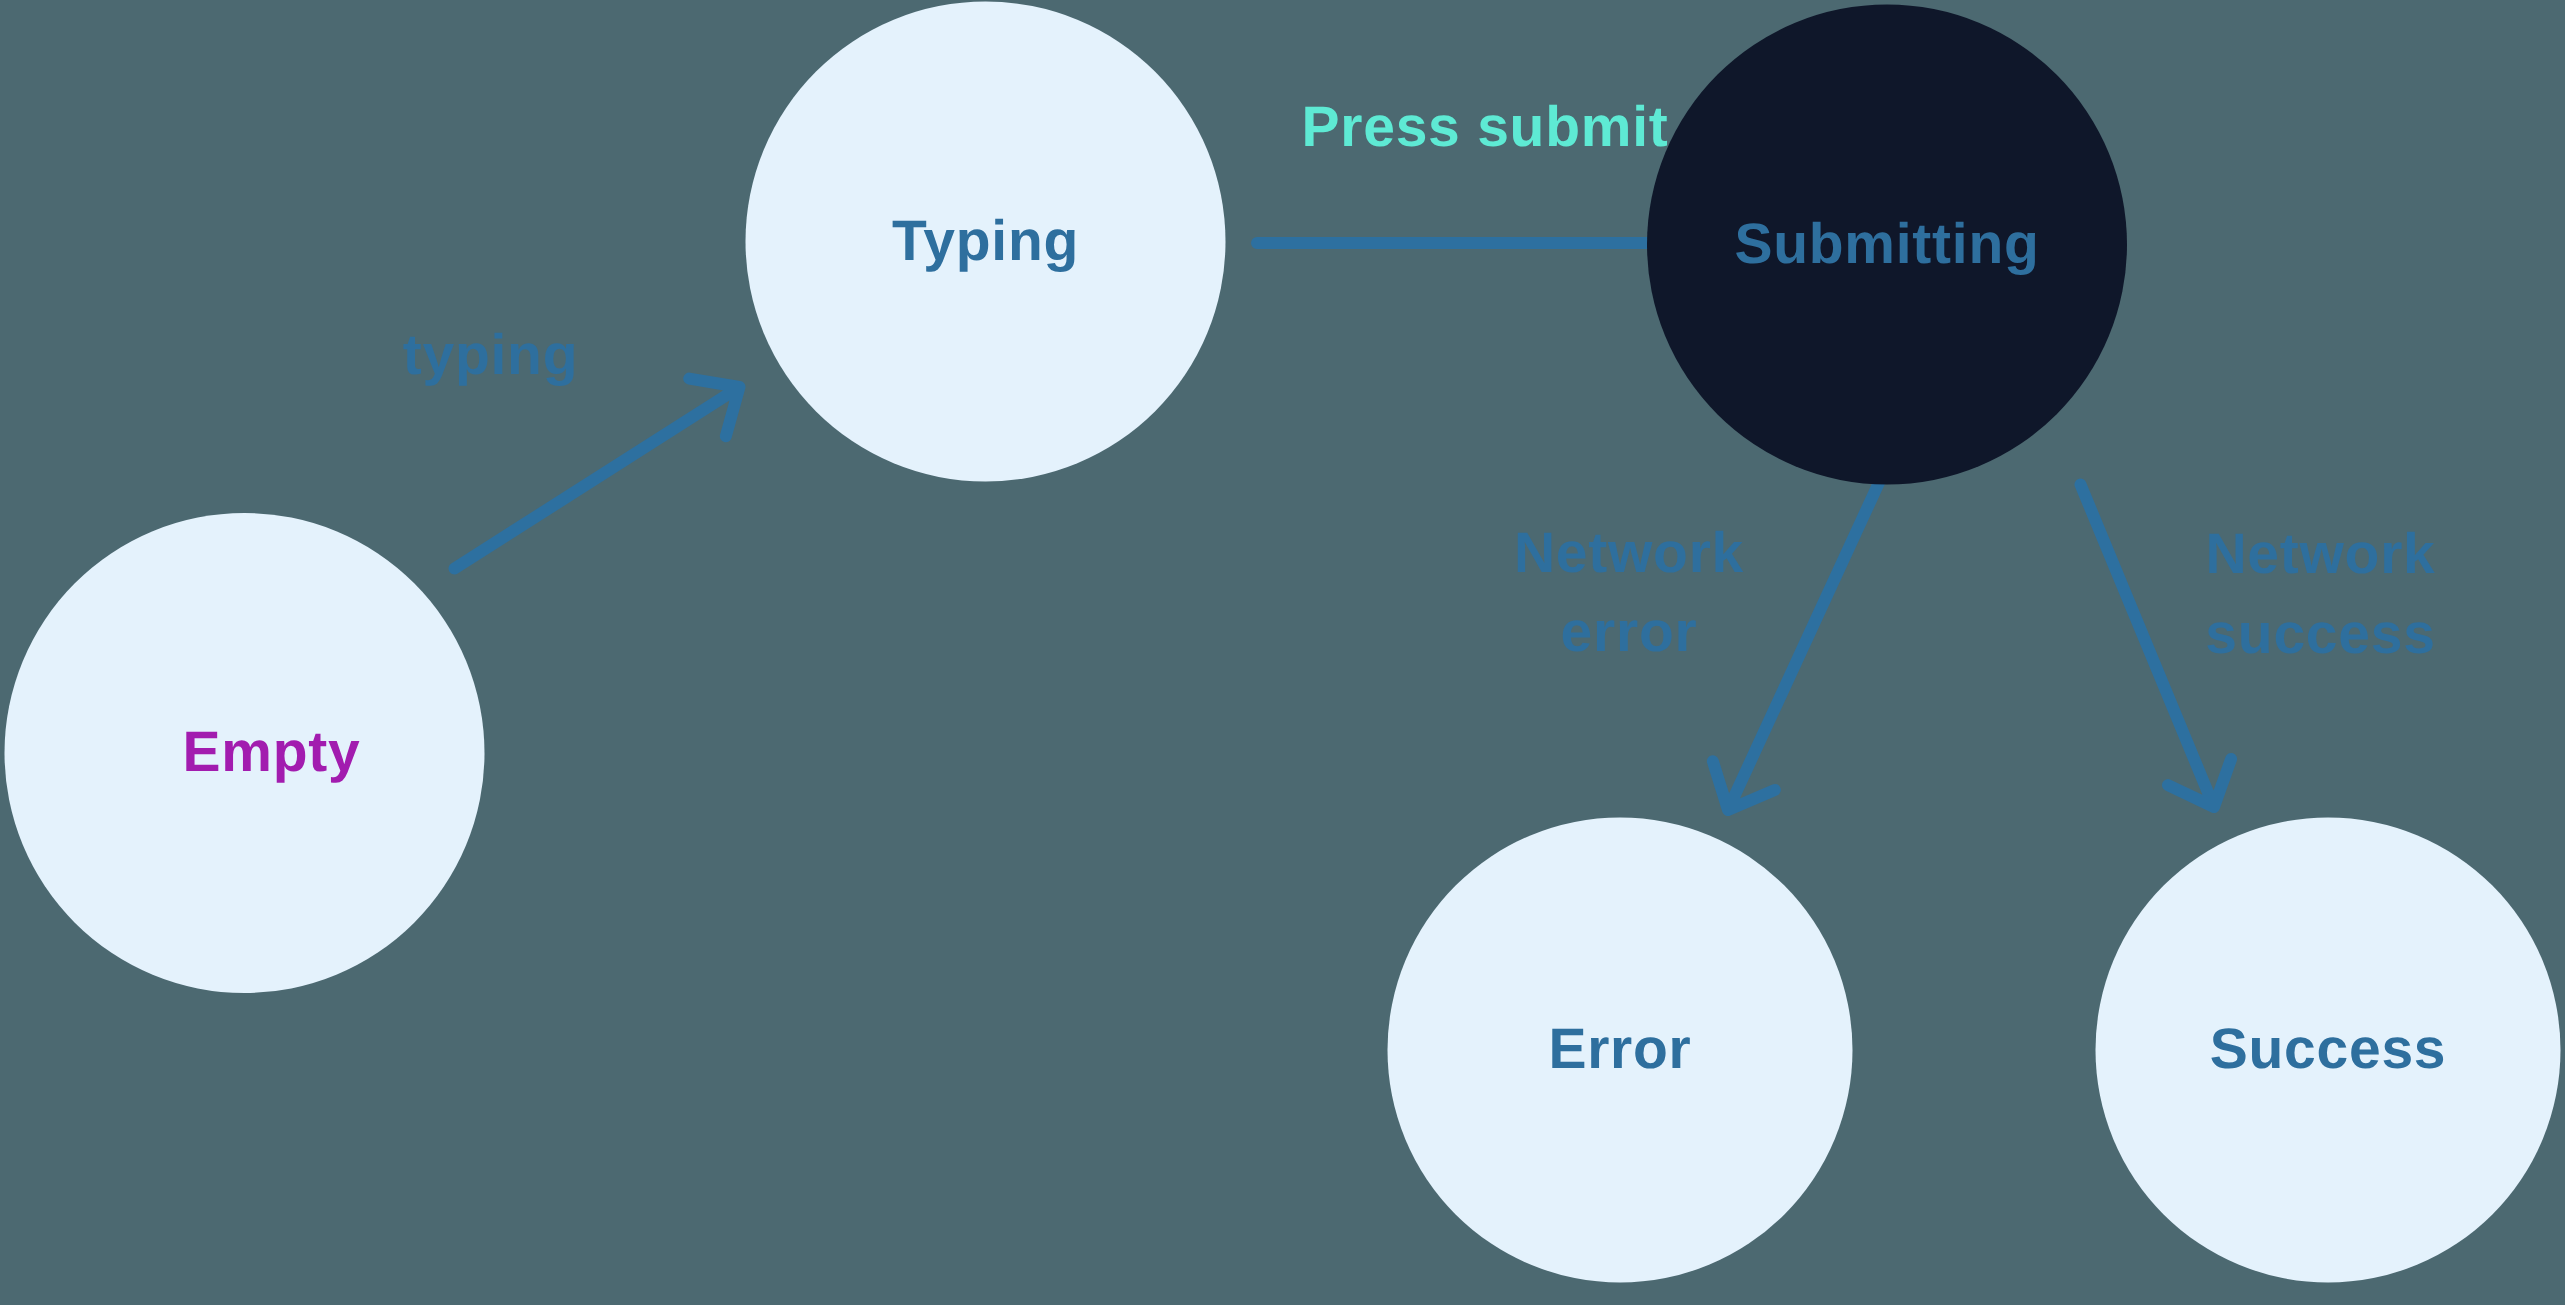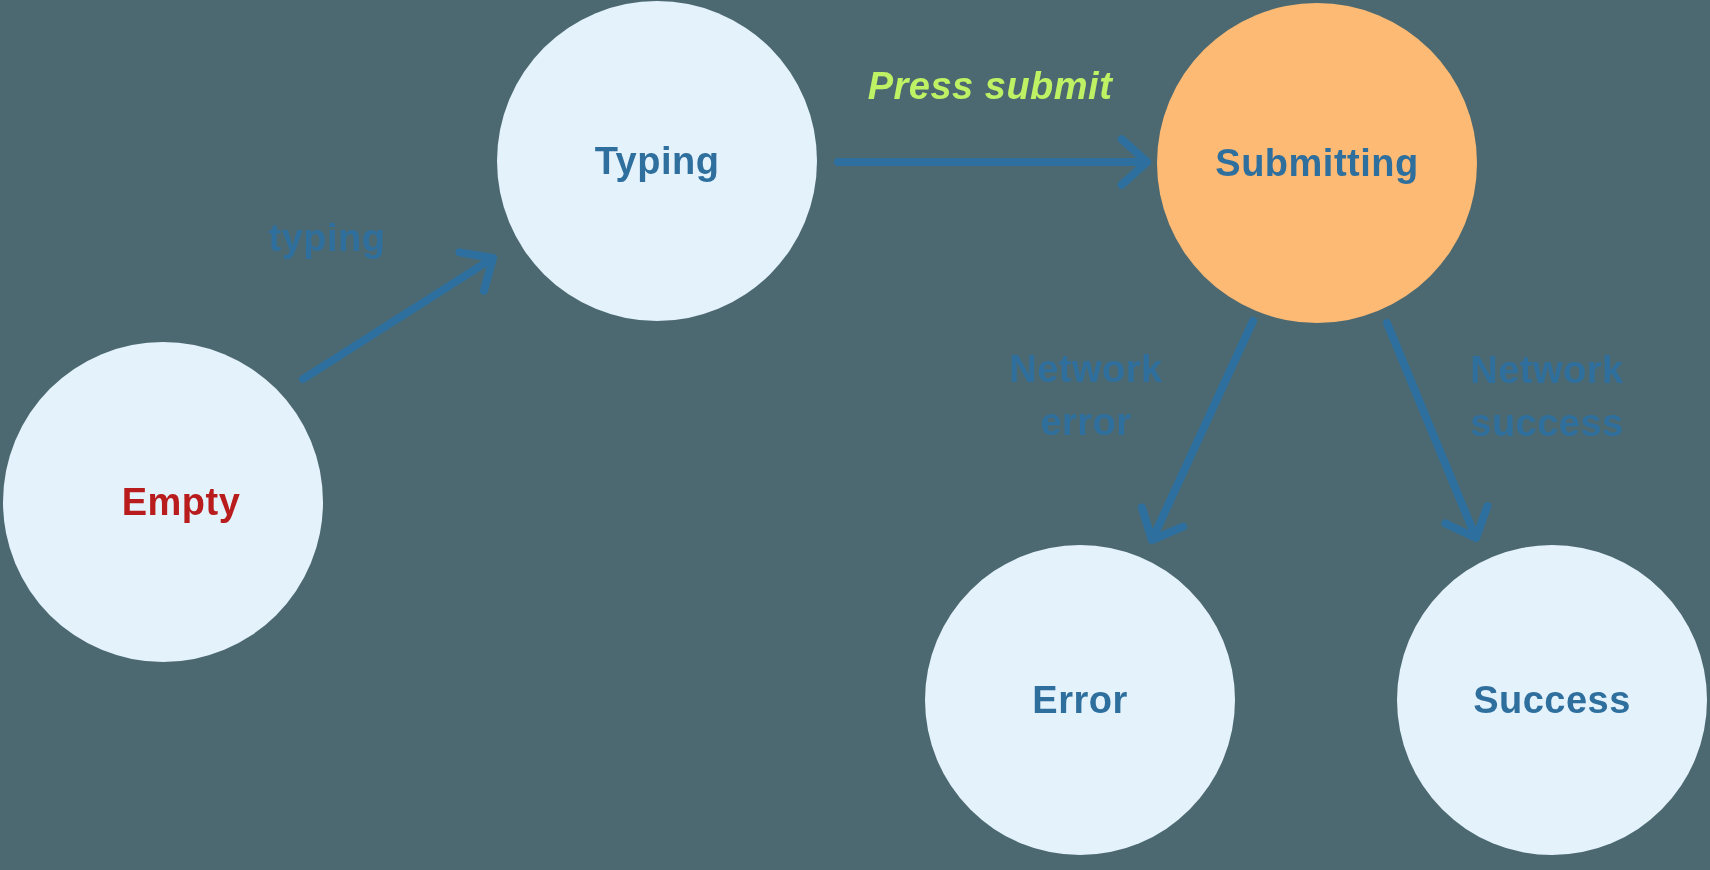--- a/index.html
+++ b/index.html
@@ -80,7 +80,7 @@
       <div class="edge-label" style="left: 327px; top: 238px; color: rgb(46, 111, 158);">
         <div>typing</div>
       </div>
-      <div class="edge-label" style="left: 990px; top: 86px; color: #bef264; font-style: italic;">
+      <div class="edge-label" style="left: 990px; top: 86px; color: #5eead4;">
         <div>Press submit</div>
       </div>
       <div class="edge-label" style="left: 1086px; top: 396px; color: rgb(46, 111, 158);">

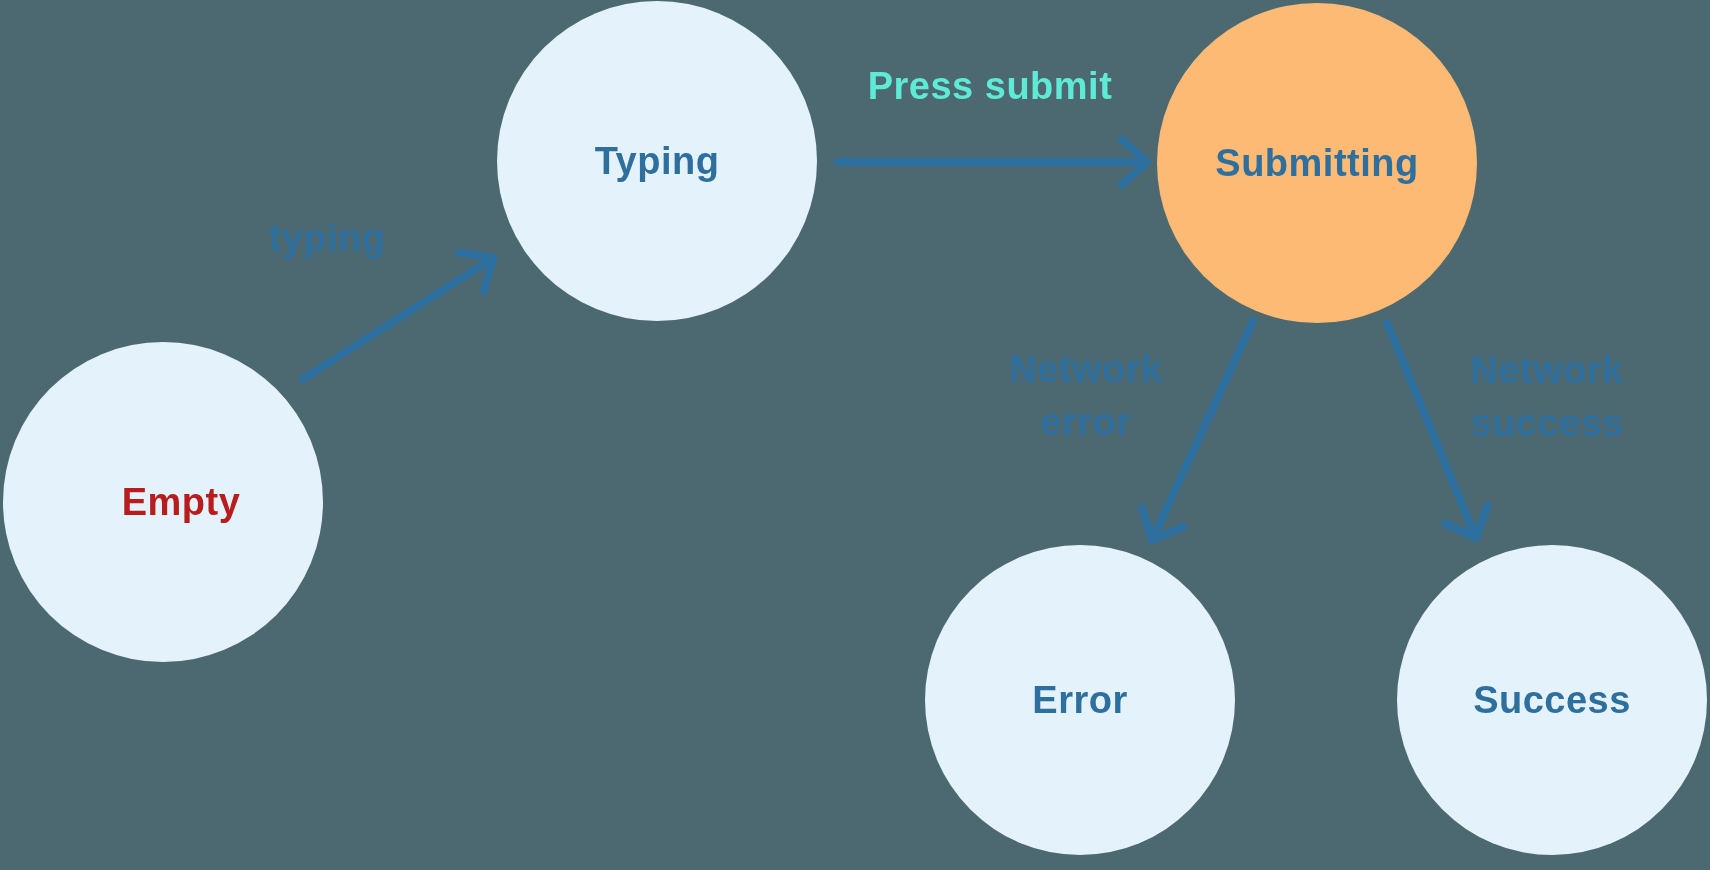--- a/index.html
+++ b/index.html
@@ -66,7 +66,7 @@
       <div class="state-node" style="left: 497px; top: 1px; width: 320px; height: 320px; background: rgb(228, 242, 252);">
         <span class="node-label" style="color: rgb(46, 111, 158);">Typing</span>
       </div>
-      <div class="state-node" style="left: 1157px; top: 3px; width: 320px; height: 320px; background: #fdba74; align-items: center;">
+      <div class="state-node" style="left: 1098px; top: 3px; width: 320px; height: 320px; background: #0f172a; align-items: center;">
         <span class="node-label" style="color: rgb(46, 111, 158);">Submitting</span>
       </div>
       <div class="state-node" style="left: 925px; top: 545px; width: 310px; height: 310px; background: rgb(228, 242, 252);">

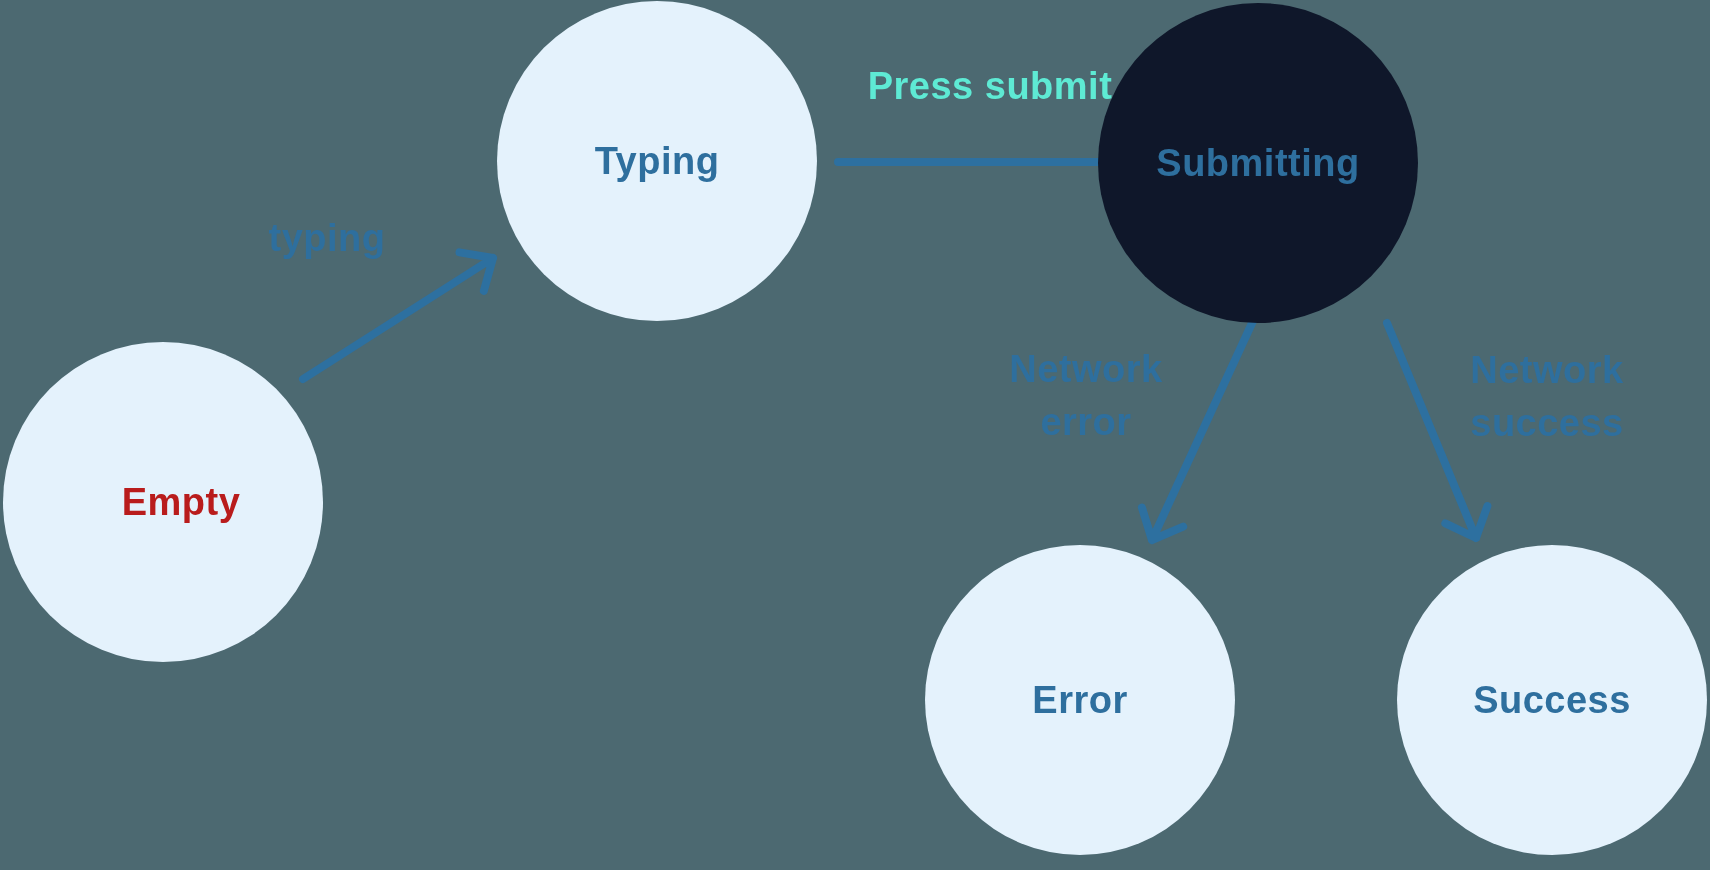--- a/index.html
+++ b/index.html
@@ -61,7 +61,7 @@
     </svg>
   <div id="nodes-layer">
       <div class="state-node" style="left: 3px; top: 342px; width: 320px; height: 320px; background: rgb(228, 242, 252);">
-        <span class="node-label" style="color: #b91c1c; margin-left: 36px;">Empty</span>
+        <span class="node-label" style="color: #a21caf; margin-left: 36px;">Empty</span>
       </div>
       <div class="state-node" style="left: 497px; top: 1px; width: 320px; height: 320px; background: rgb(228, 242, 252);">
         <span class="node-label" style="color: rgb(46, 111, 158);">Typing</span>

